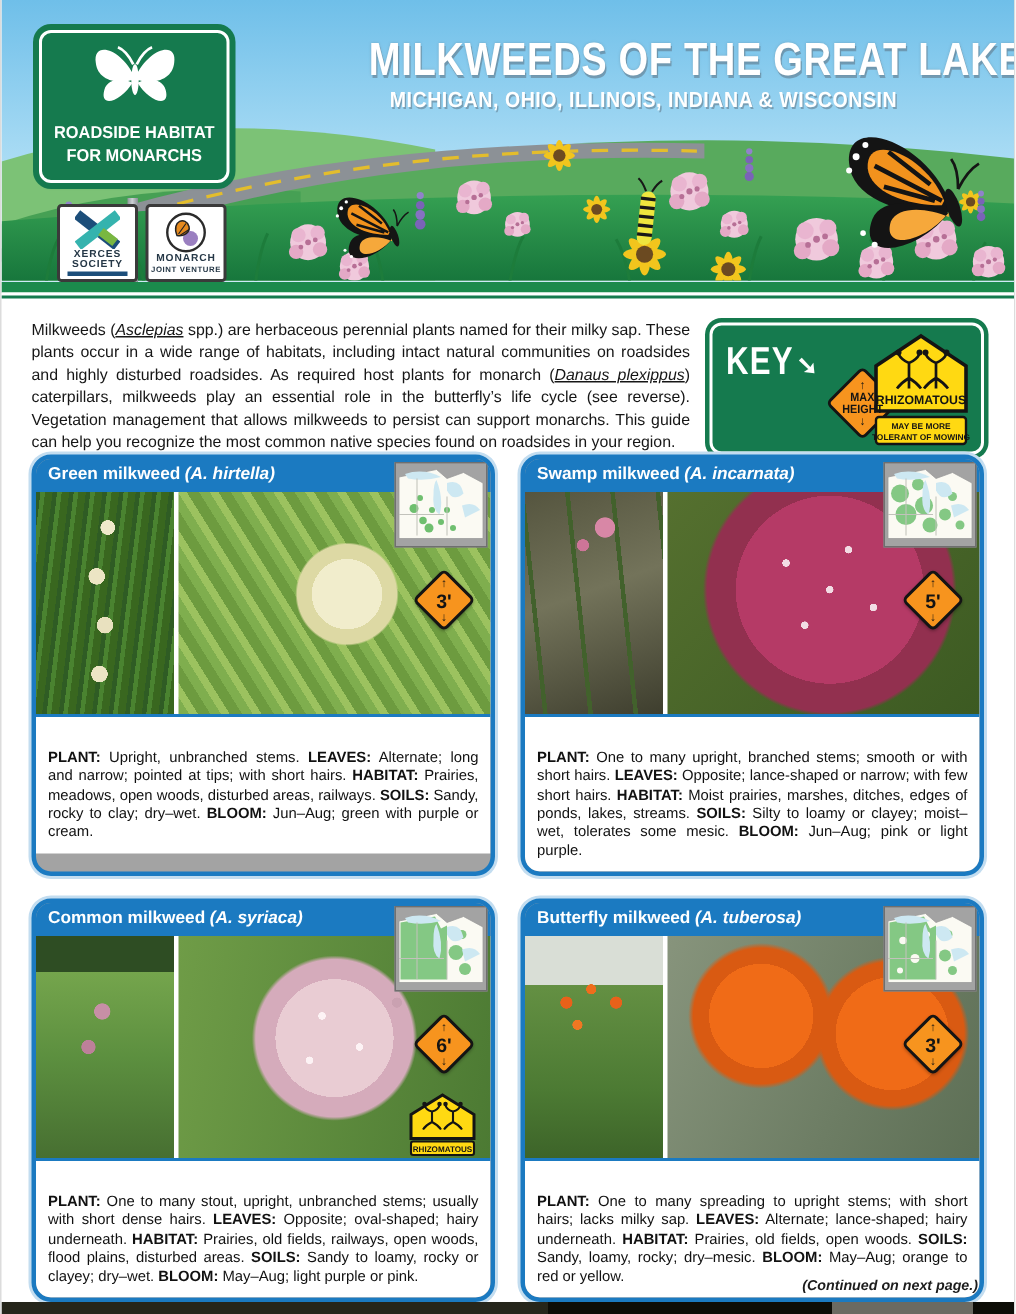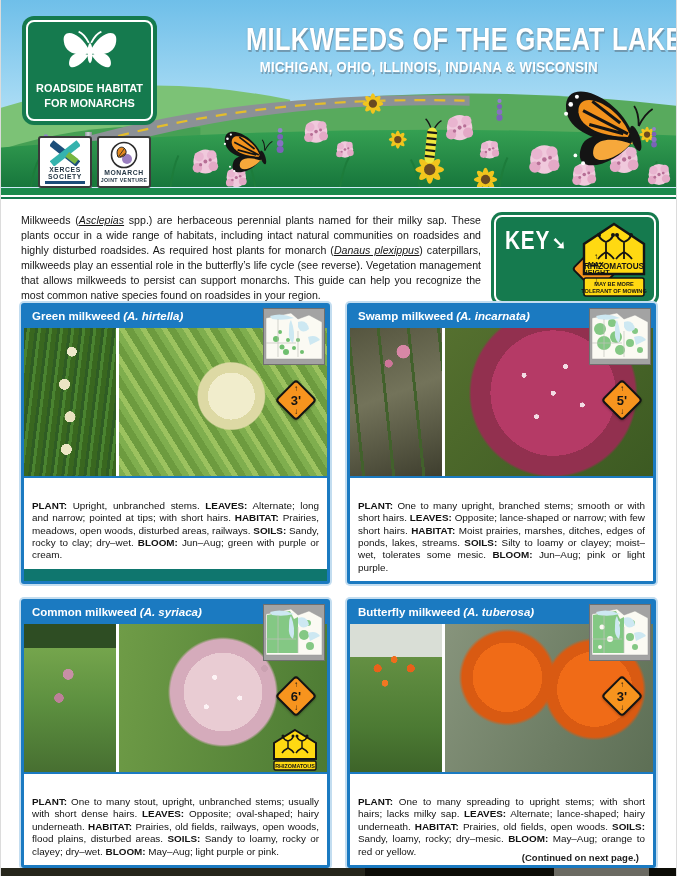--- a/index.html
+++ b/index.html
@@ -43,7 +43,7 @@
   .intro-text { flex:1; font-size:10.6px; line-height:1.42; text-align:justify; color:#161616; }
   .intro-text .it { font-style:italic;text-decoration:underline; }
 
-  .key-sign { position:relative; width:162px; height:88px; flex:none; margin-top:2px;
+  .key-sign { position:relative; width:183px; height:88px; flex:none; margin-top:2px;
               background:#157a4e; border:2px solid #fff; border-radius:8px;
               box-shadow:0 0 0 3px #157a4e; }
   .key-label { position:absolute; left:9px; top:8px; font-size:26px; font-weight:bold; color:#fff;

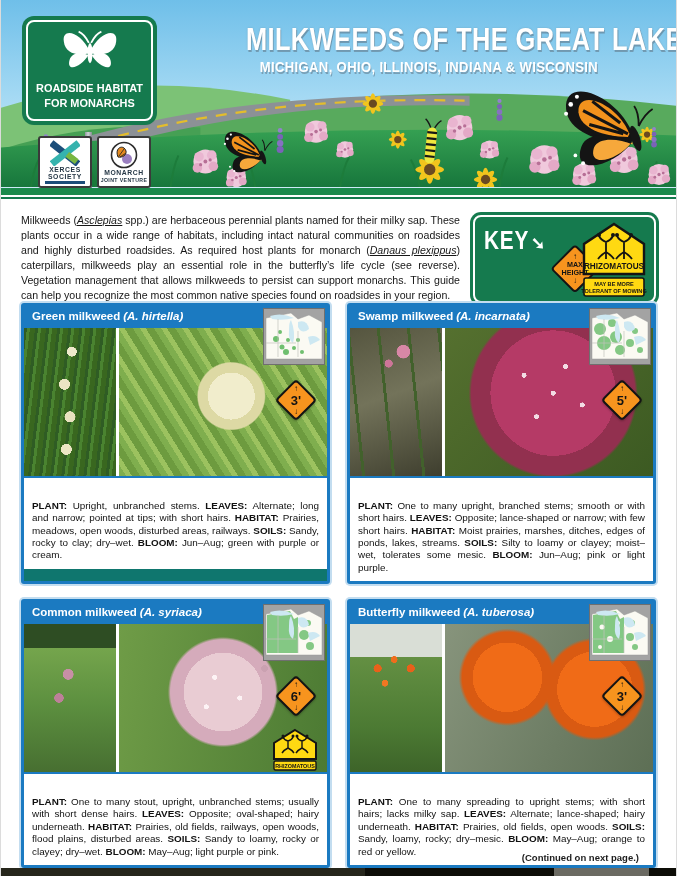--- a/index.html
+++ b/index.html
@@ -69,8 +69,8 @@
 
   
   .cards { display:grid; grid-template-columns:1fr 1fr; gap:15px 17px; }
-  .card { position:relative; border:3px solid #1b7ac1; border-radius:3px;
-          box-shadow:0 0 0 2px #c3ddf0; background:#0f766e; overflow:hidden; }
+  .card { position:relative; border:3px solid #1b7ac1; border-radius:13px;
+          box-shadow:0 0 0 2px #c3ddf0; background:#a3a3a3; overflow:hidden; }
   .card-title { background:#1b7ac1; color:#fff; font-size:11.5px; font-weight:bold;
                 padding:4px 8px; line-height:1.2; }
   .card-title .csci { font-style:italic; margin-left:3px; }

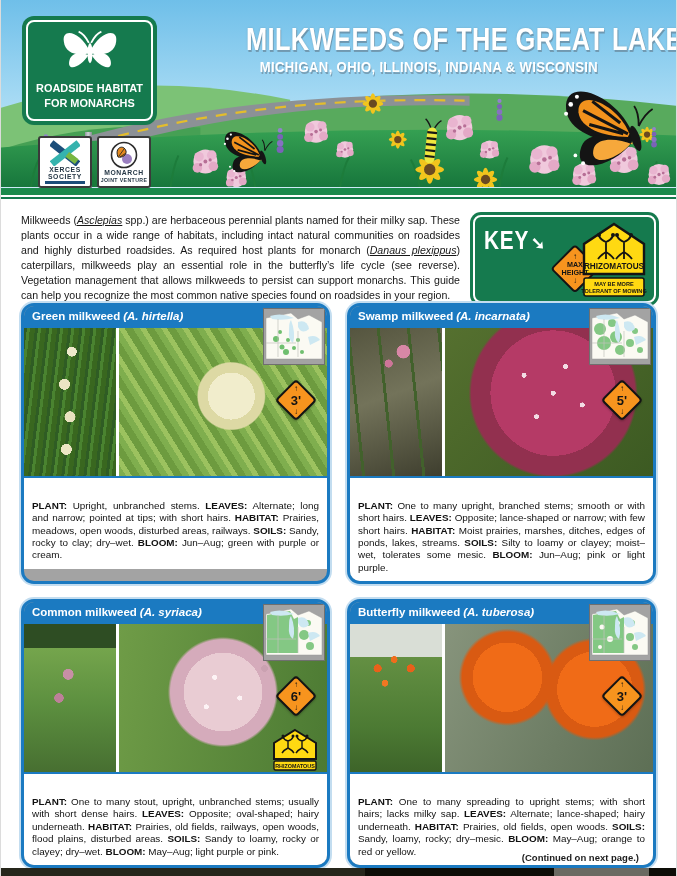--- a/index.html
+++ b/index.html
@@ -141,7 +141,7 @@
       linear-gradient(115deg, #87947c, #6d7d64 60%, #5d6f55); }
 
   
-  .footer-note { position:absolute; right:37px; bottom:13px; font-size:9.5px; 
+  .footer-note { position:absolute; right:24px; bottom:13px; font-size:9.5px; font-style:italic;
                  font-weight:bold; color:#1c1c1c; }
   .bottom-bar { position:absolute; left:0; right:0; bottom:0; height:8px;
                 background:linear-gradient(90deg,#26261b 0 54%,#0d0d07 54% 82%,#6b6a62 82% 96%,#0d0d07 96%); }

